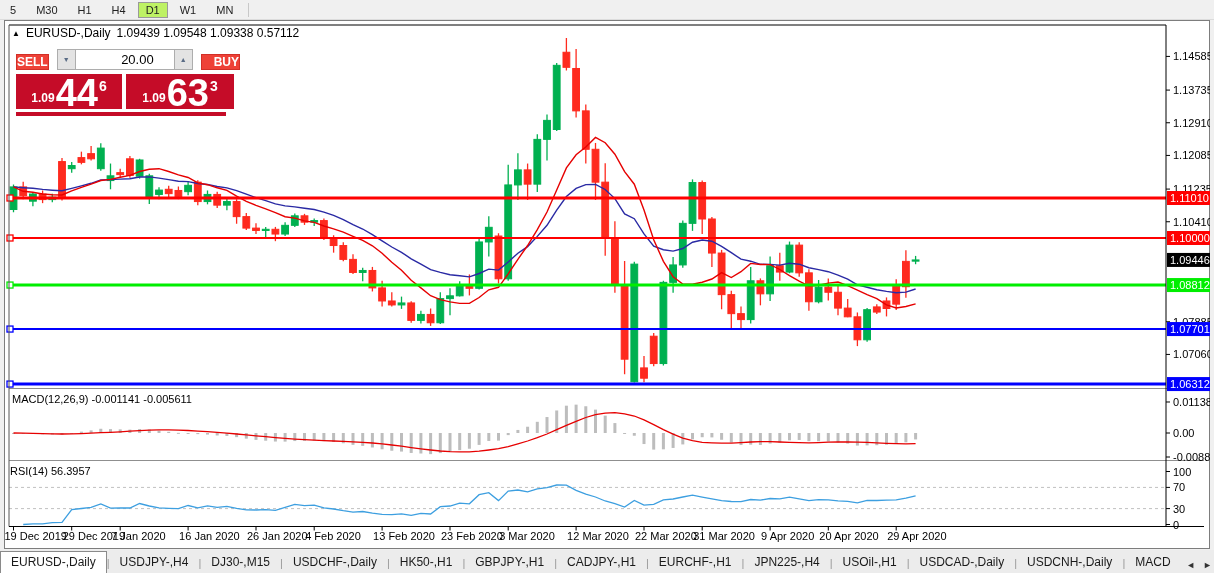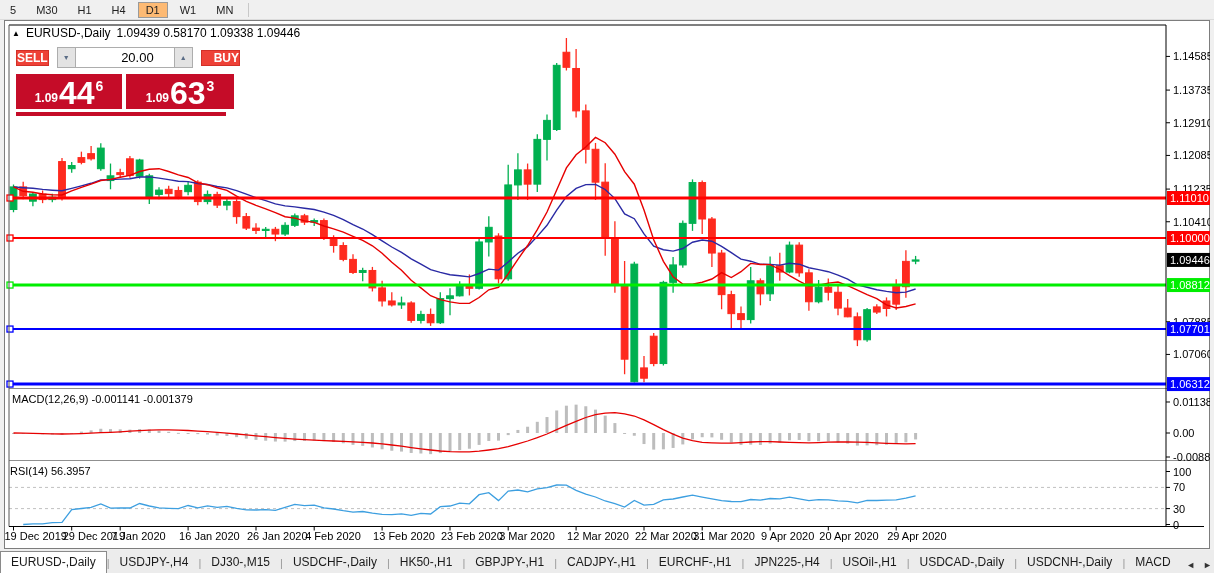--- a/index.html
+++ b/index.html
@@ -9,7 +9,7 @@
   #toolbar{position:absolute;left:0;top:0;width:1214px;height:19px;background:#f0f0f0;
            border-bottom:1px solid #dcdcdc;display:flex;align-items:center;}
   .tfbtn{font-size:11px;color:#222;padding:1px 7px;margin:0 2px;border:1px solid transparent;cursor:default;}
-  .tfbtn.active{background:#fdba74;border:1px solid #9a9a9a;}
+  .tfbtn.active{background:#bef264;border:1px solid #9a9a9a;}
   .tb-sep{width:1px;height:14px;background:#c8c8c8;margin:0 5px;}
 
   

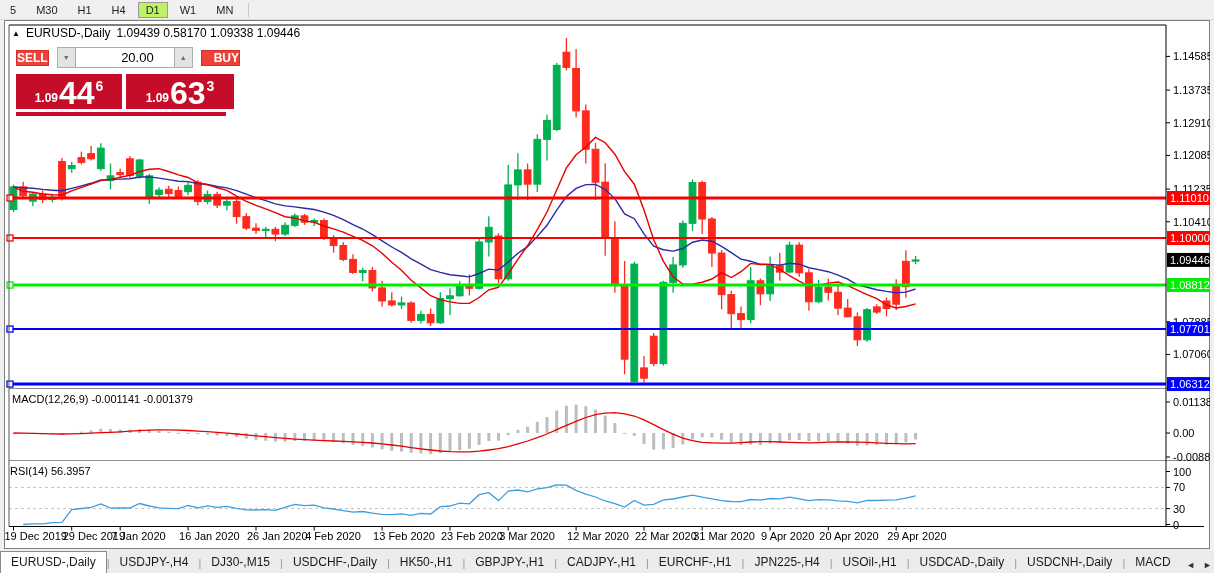--- a/index.html
+++ b/index.html
@@ -459,7 +459,7 @@
   <div id="header-row">
     <span class="tri">▲</span>
     <span>EURUSD-,Daily</span>
-    <span>1.09439 0.58170 1.09338 1.09446</span>
+    <span>1.09439 1.09548 1.09338 0.57112</span>
   </div>
 
   <div id="trade-panel">

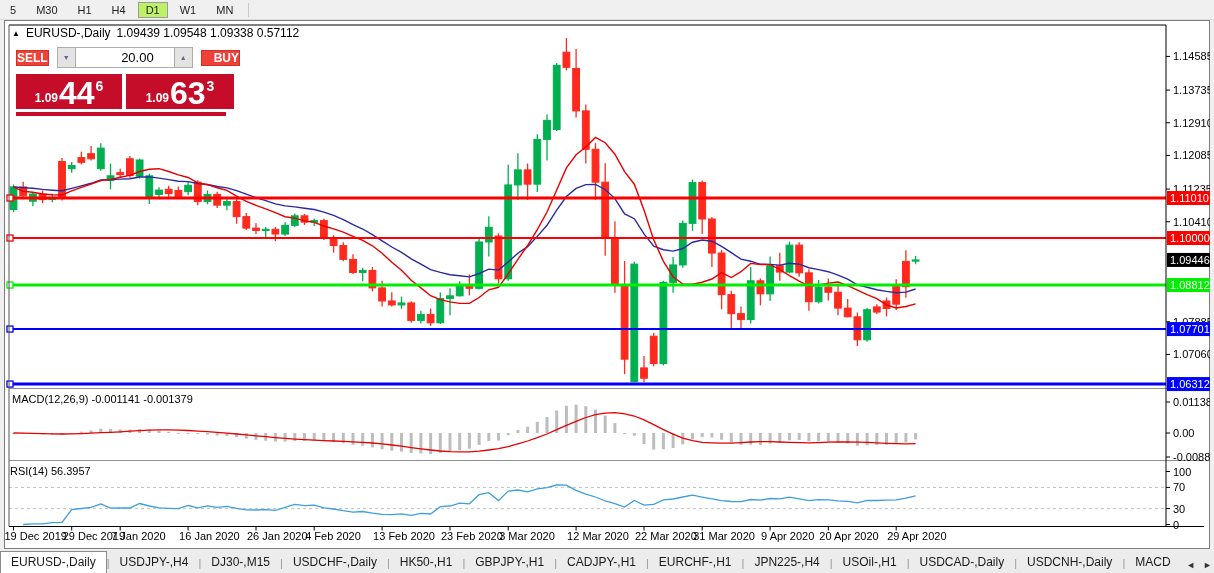--- a/index.html
+++ b/index.html
@@ -23,7 +23,7 @@
 
   
   #trade-panel{position:absolute;left:16px;top:45px;z-index:5;width:218px;}
-  .tp-row{display:flex;align-items:center;height:25px;border-radius:8px;}
+  .tp-row{display:flex;align-items:flex-end;height:25px;border-radius:8px;}
   .tp-btn{background:#ee4137;color:#fff;font-size:12px;font-weight:bold;display:flex;
           align-items:center;justify-content:center;border:1px solid #d22f27;}
   #sell-btn{width:48px;}

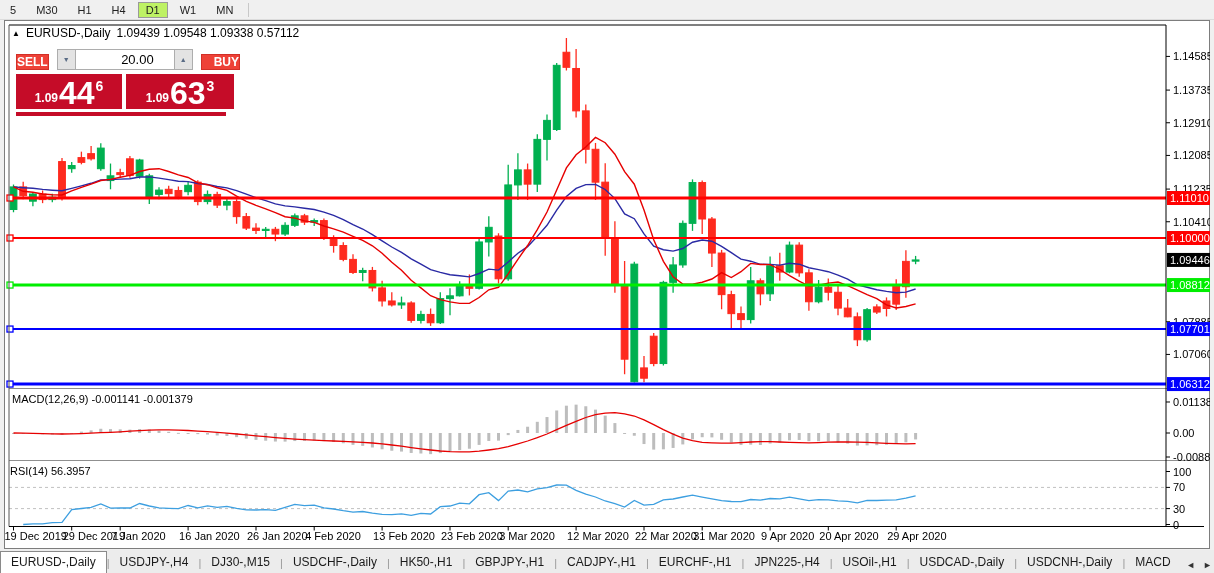--- a/index.html
+++ b/index.html
@@ -39,7 +39,7 @@
   #sell-box{width:102px;}
   #buy-box{width:104px;margin-left:4px;}
   .p-small{font-size:12px;font-weight:bold;margin:0 1px 3px 0;}
-  .p-big{font-size:32px;font-weight:bold;line-height:30px;}
+  .p-big{font-size:38px;font-weight:bold;line-height:30px;}
   .p-sup{font-size:14px;font-weight:bold;margin:0 0 14px 1px;}
   #tp-strip{height:4px;background:#c50c28;margin-top:3px;width:210px;}
 

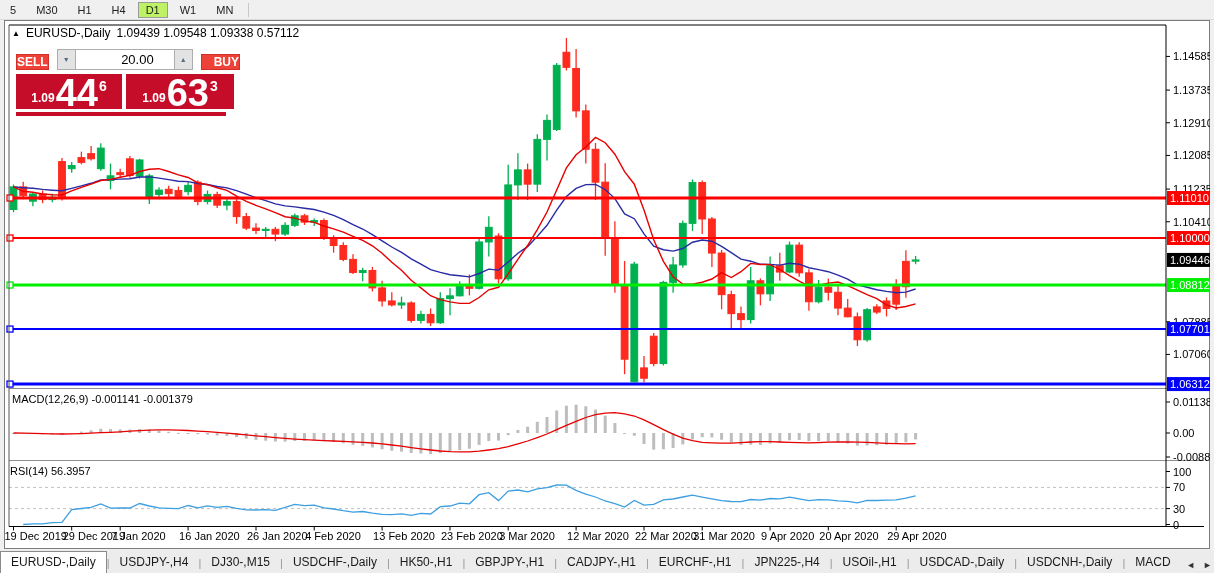--- a/index.html
+++ b/index.html
@@ -487,7 +487,7 @@
     <div id="tp-strip"></div>
   </div>
 
-  <div class="ind-label" id="macd-label">MACD(12,26,9) -0.001141 -0.001379</div>
+  <div class="ind-label" id="macd-label">MACD(12,26,9) -0.001141 -0.005611</div>
   <div class="ind-label" id="rsi-label">RSI(14) 56.3957</div>
 
   <div id="tabbar">

